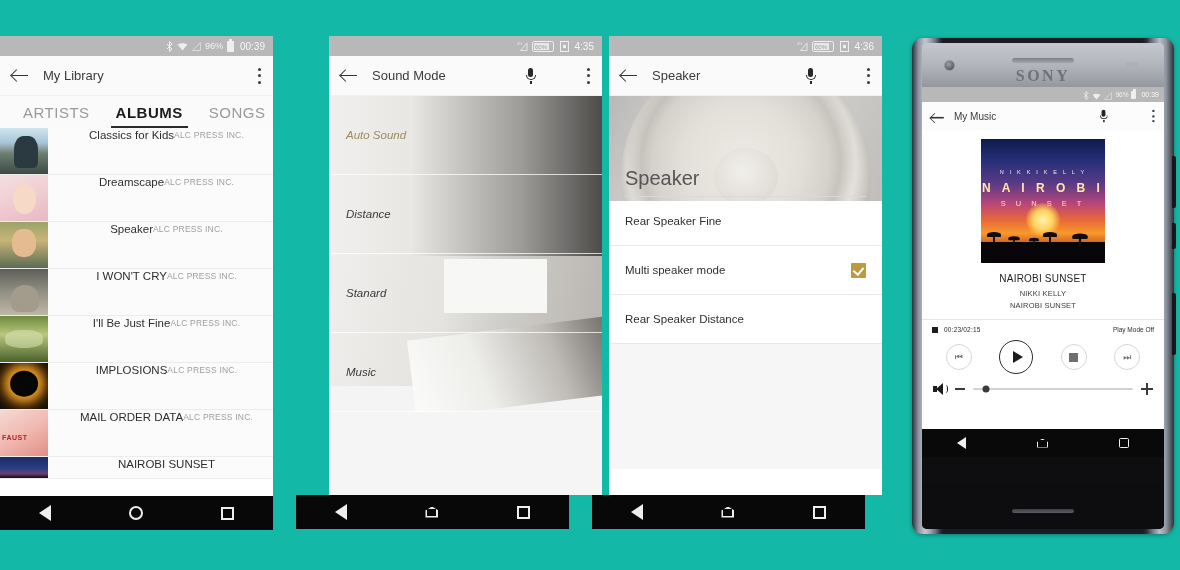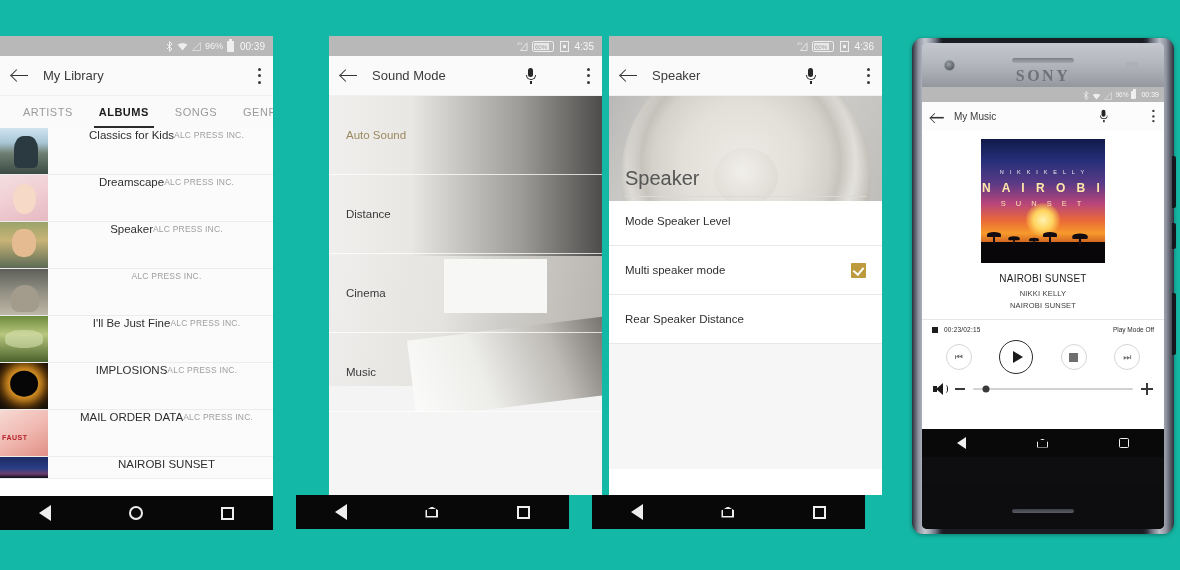--- a/index.html
+++ b/index.html
@@ -65,7 +65,7 @@
 
   
   .tabs { height:32px; background:#fafafa; display:flex; align-items:stretch; padding-left:10px; overflow:hidden; position:relative; }
-  .tab { display:flex; align-items:center; font-size:11px; letter-spacing:0.5px; color:#9a9a9a; padding:0 13px; white-space:nowrap; position:relative; }
+  .tab { display:flex; align-items:center; font-size:15px; letter-spacing:0.5px; color:#9a9a9a; padding:0 13px; white-space:nowrap; position:relative; }
   .tab.active { color:#1c1c1c; font-weight:bold; }
   .tab.active:after { content:""; position:absolute; left:8px; right:8px; bottom:0; height:2.5px; background:#2b2b2b; }
 

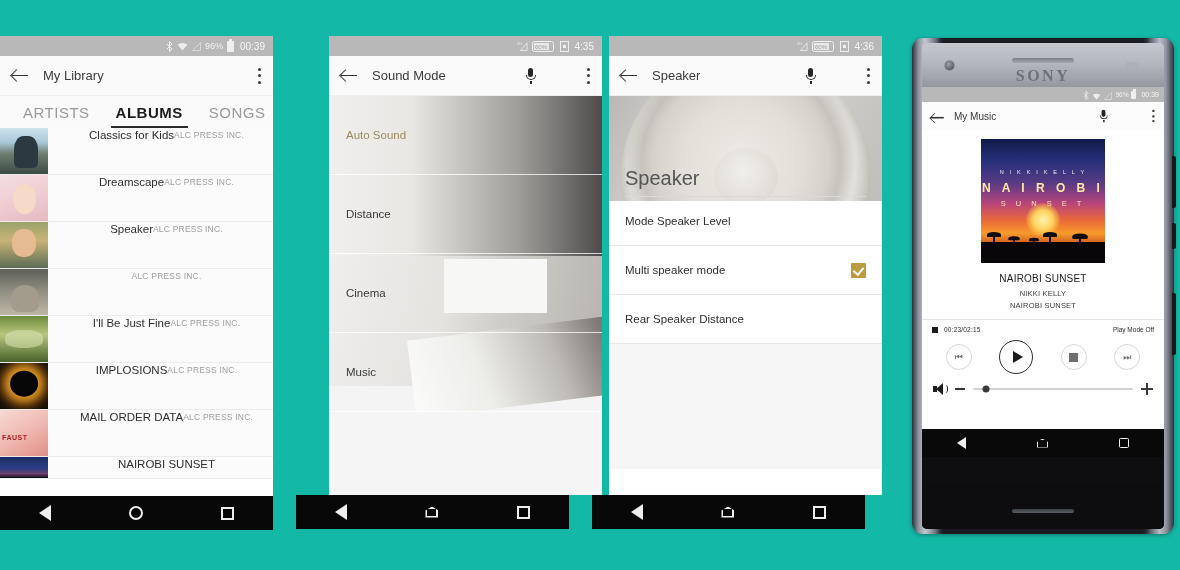--- a/index.html
+++ b/index.html
@@ -107,7 +107,7 @@
   .sm-rows { position:relative; }
   .sm-row { height:79px; display:flex; align-items:center; padding-left:17px;
             border-bottom:1px solid rgba(255,255,255,0.75); }
-  .sm-row span { font-size:11.5px; color:#3a3a3a; position:relative; z-index:2; }
+  .sm-row span { font-size:11.5px; color:#3a3a3a; position:relative; z-index:2;font-style:italic; }
   .sm-row.selected span { color:#9b8a60; }
   .sm-row.blank { border-bottom:none; }
 

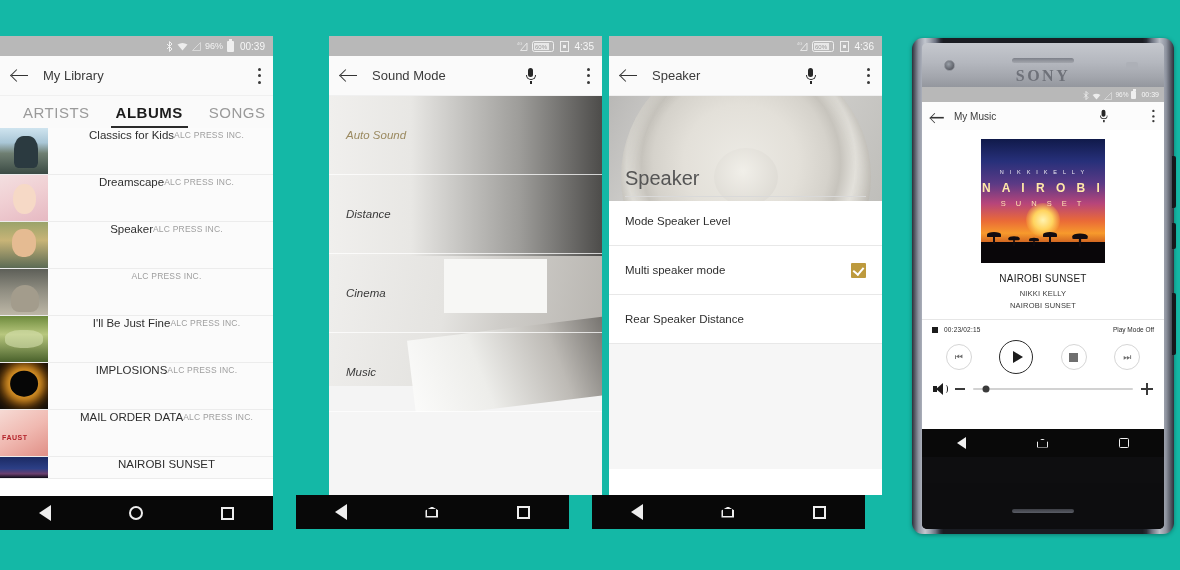--- a/index.html
+++ b/index.html
@@ -481,7 +481,7 @@
 
     <div>
       <div class="spk-row">
-        <span>Mode Speaker Level</span>
+        <span>Rear Speaker Fine</span>
       </div>
       <div class="spk-row">
         <span>Multi speaker mode</span>

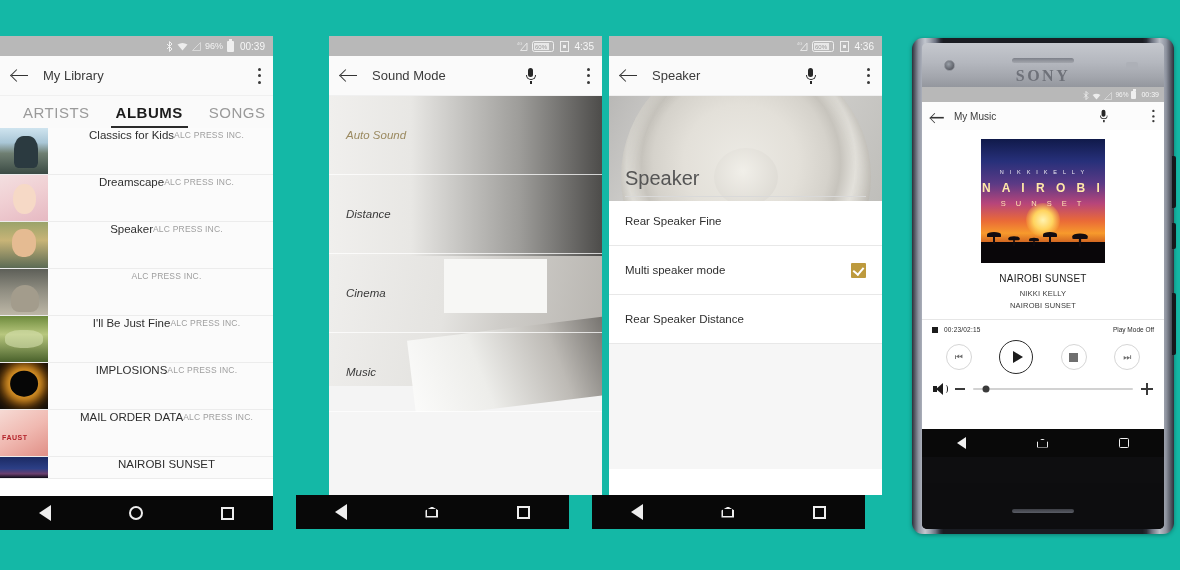--- a/index.html
+++ b/index.html
@@ -303,6 +303,7 @@
             <div class="art art-cry"></div>
           </div>
         <div class="lib-meta">
+          <div class="lib-title">I WON'T CRY</div>
           <div class="lib-sub">ALC PRESS INC.</div>
         </div>
       </div>

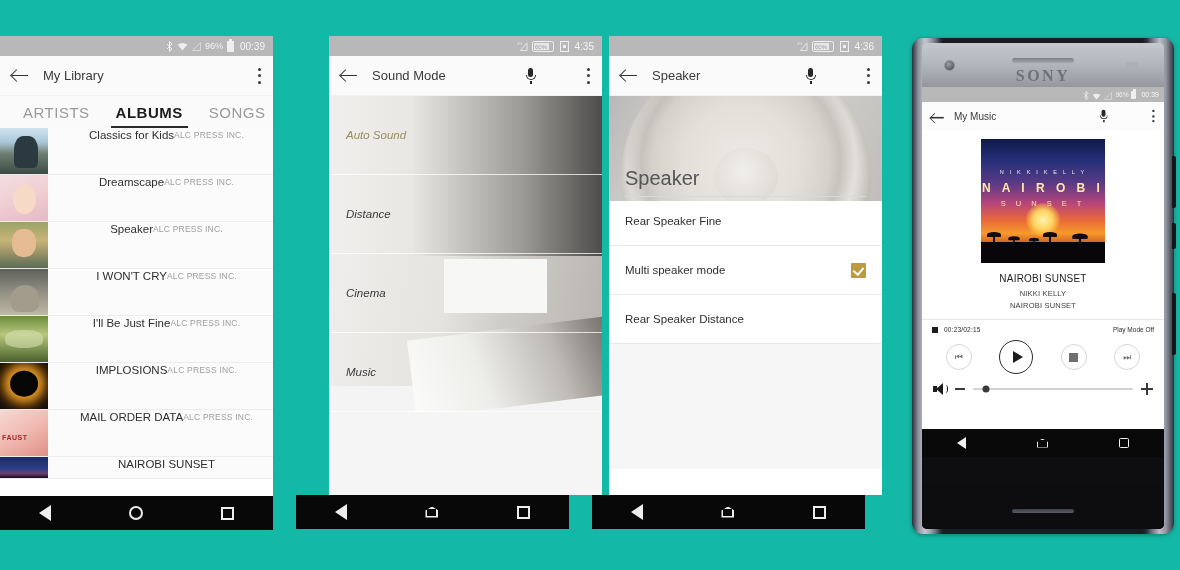--- a/index.html
+++ b/index.html
@@ -409,7 +409,7 @@
           <span>Distance</span>
         </div>
         <div class="sm-row">
-          <span>Cinema</span>
+          <span>Stanard</span>
         </div>
         <div class="sm-row">
           <span>Music</span>

